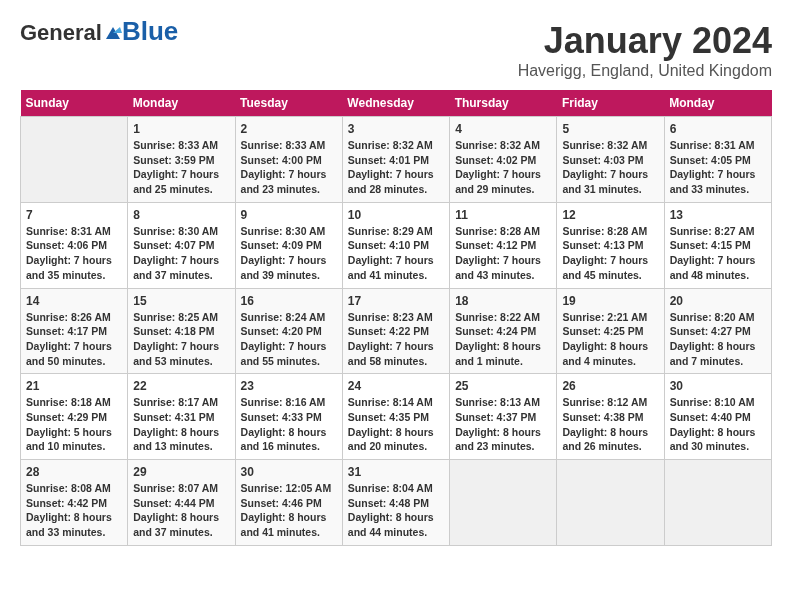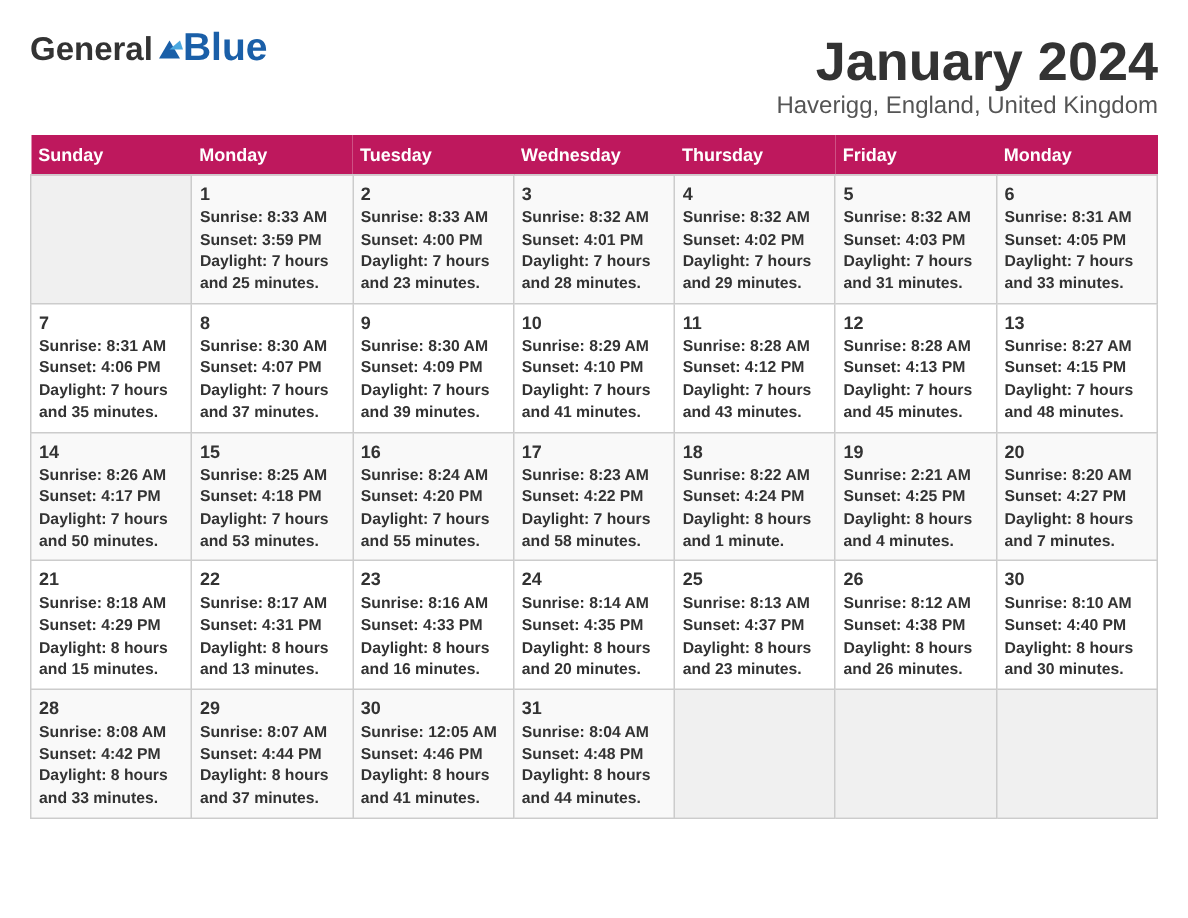--- a/index.html
+++ b/index.html
@@ -278,7 +278,7 @@
           <div class="day-info">
             <span>Sunrise: 8:18 AM</span><br>
             <span>Sunset: 4:29 PM</span><br>
-            <span>Daylight: 8 hours and 15 minutes.</span>
+            <span>Daylight: 5 hours and 10 minutes.</span>
           </div>
         </td>
         <td>

